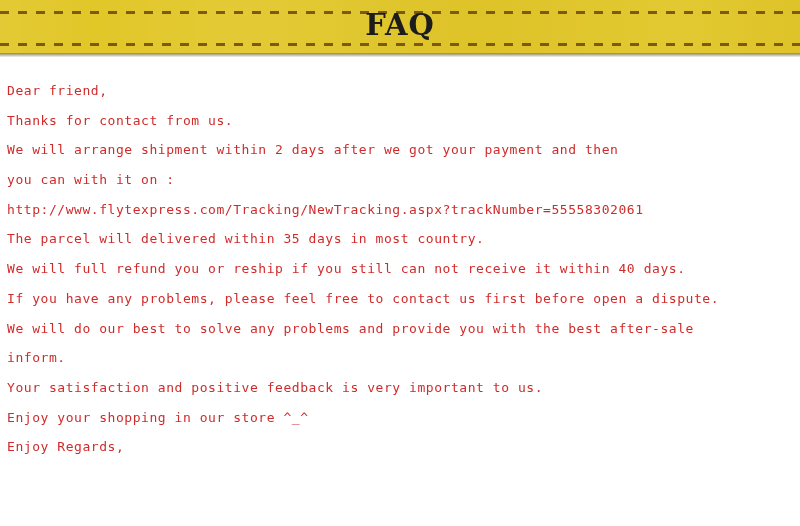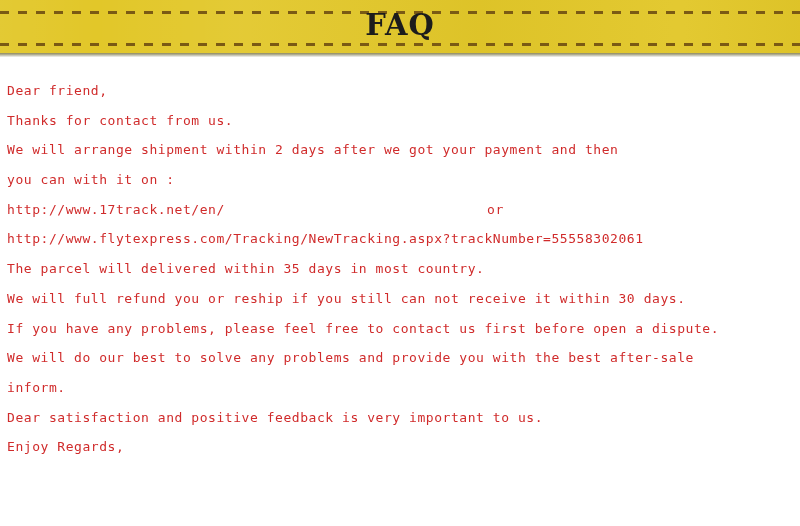--- a/index.html
+++ b/index.html
@@ -104,7 +104,6 @@
     <div class="faq-line">Thanks for contact from us.</div>
     <div class="faq-line">We will arrange shipment within 2 days after we got your payment and then</div>
     <div class="faq-line">you can with it on :</div>
-    <div class="faq-line">http://www.17track.net/en/<span class="inline-or">or</span></div>
     <div class="faq-line">http://www.flytexpress.com/Tracking/NewTracking.aspx?trackNumber=55558302061</div>
     <div class="faq-line">The parcel will delivered within 35 days in most country.</div>
     <div class="faq-line">We will full refund you or reship if you still can not receive it within 30 days.</div>

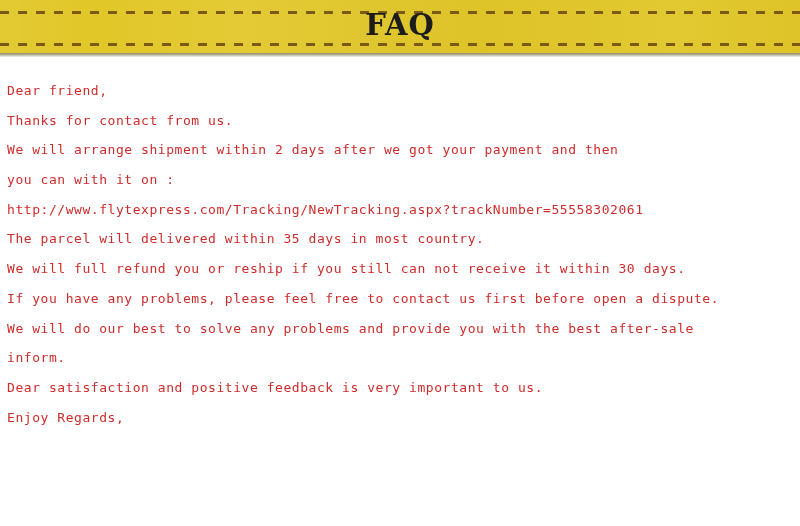--- a/index.html
+++ b/index.html
@@ -106,7 +106,7 @@
     <div class="faq-line">you can with it on :</div>
     <div class="faq-line">http://www.flytexpress.com/Tracking/NewTracking.aspx?trackNumber=55558302061</div>
     <div class="faq-line">The parcel will delivered within 35 days in most country.</div>
-    <div class="faq-line">We will full refund you or reship if you still can not receive it within 30 days.</div>
+    <div class="faq-line">We will full refund you or reship if you still can not receive it within 40 days.</div>
     <div class="faq-line">If you have any problems, please feel free to contact us first before open a dispute.</div>
     <div class="faq-line">We will do our best to solve any problems and provide you with the best after-sale</div>
     <div class="faq-line">inform.</div>

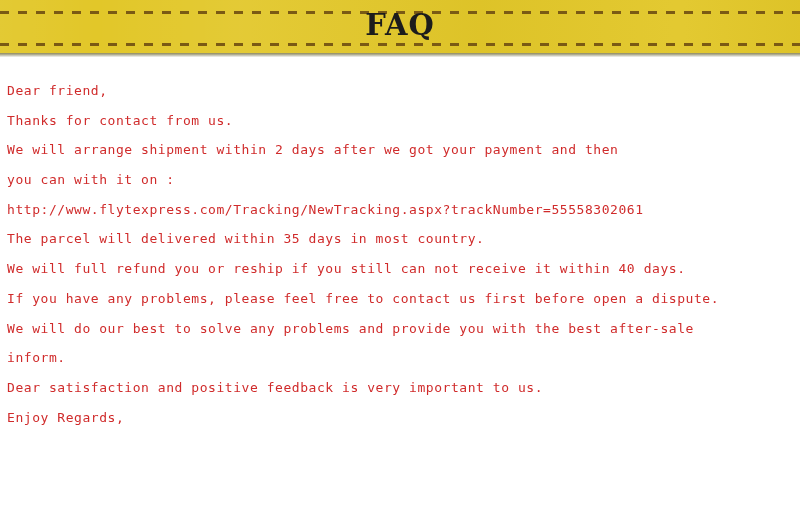--- a/index.html
+++ b/index.html
@@ -110,7 +110,7 @@
     <div class="faq-line">If you have any problems, please feel free to contact us first before open a dispute.</div>
     <div class="faq-line">We will do our best to solve any problems and provide you with the best after-sale</div>
     <div class="faq-line">inform.</div>
-    <div class="faq-line">Dear satisfaction and positive feedback is very important to us.</div>
+    <div class="faq-line">Your satisfaction and positive feedback is very important to us.</div>
     <div class="faq-line">Enjoy Regards,</div>
   </div>
 

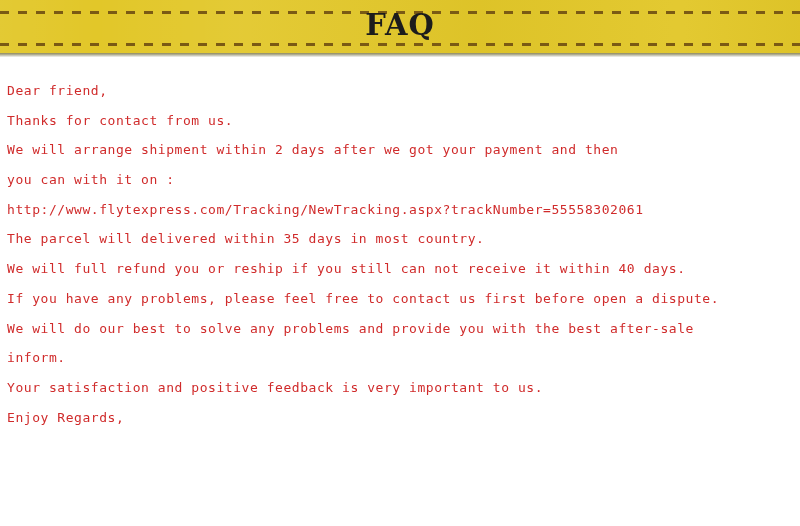--- a/index.html
+++ b/index.html
@@ -111,6 +111,7 @@
     <div class="faq-line">We will do our best to solve any problems and provide you with the best after-sale</div>
     <div class="faq-line">inform.</div>
     <div class="faq-line">Your satisfaction and positive feedback is very important to us.</div>
+    <div class="faq-line">Enjoy your shopping in our store ^_^</div>
     <div class="faq-line">Enjoy Regards,</div>
   </div>
 

